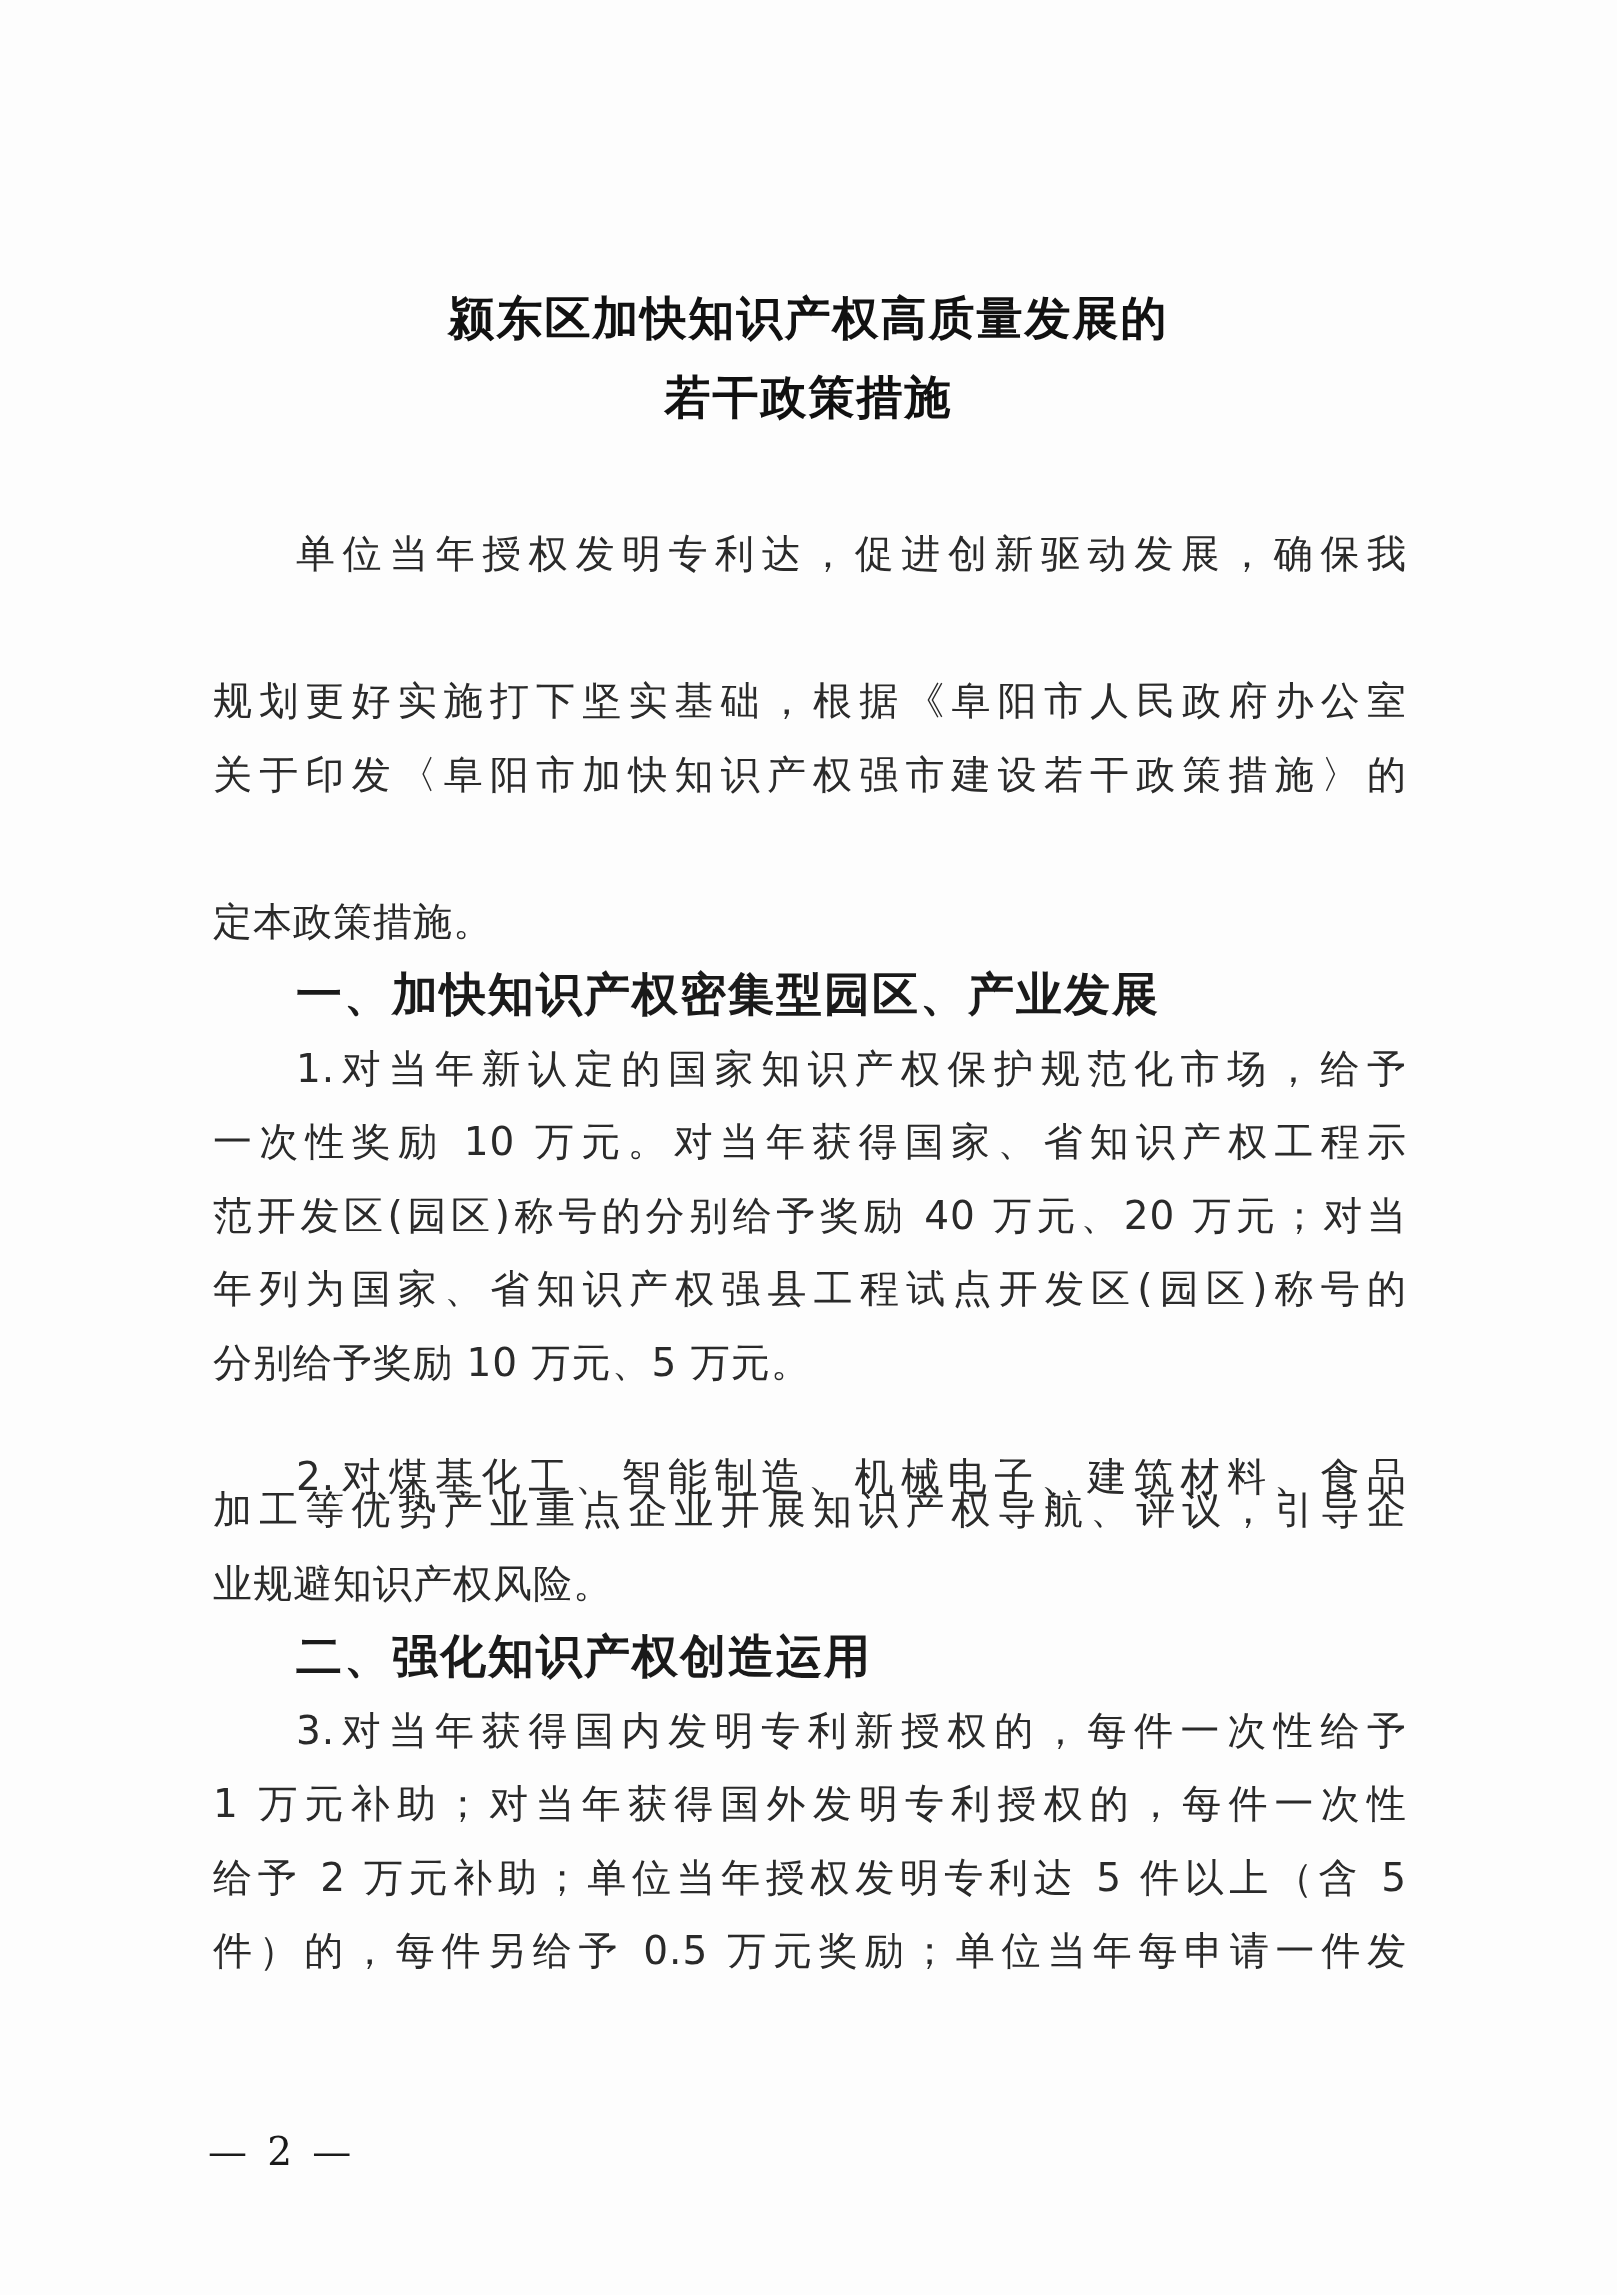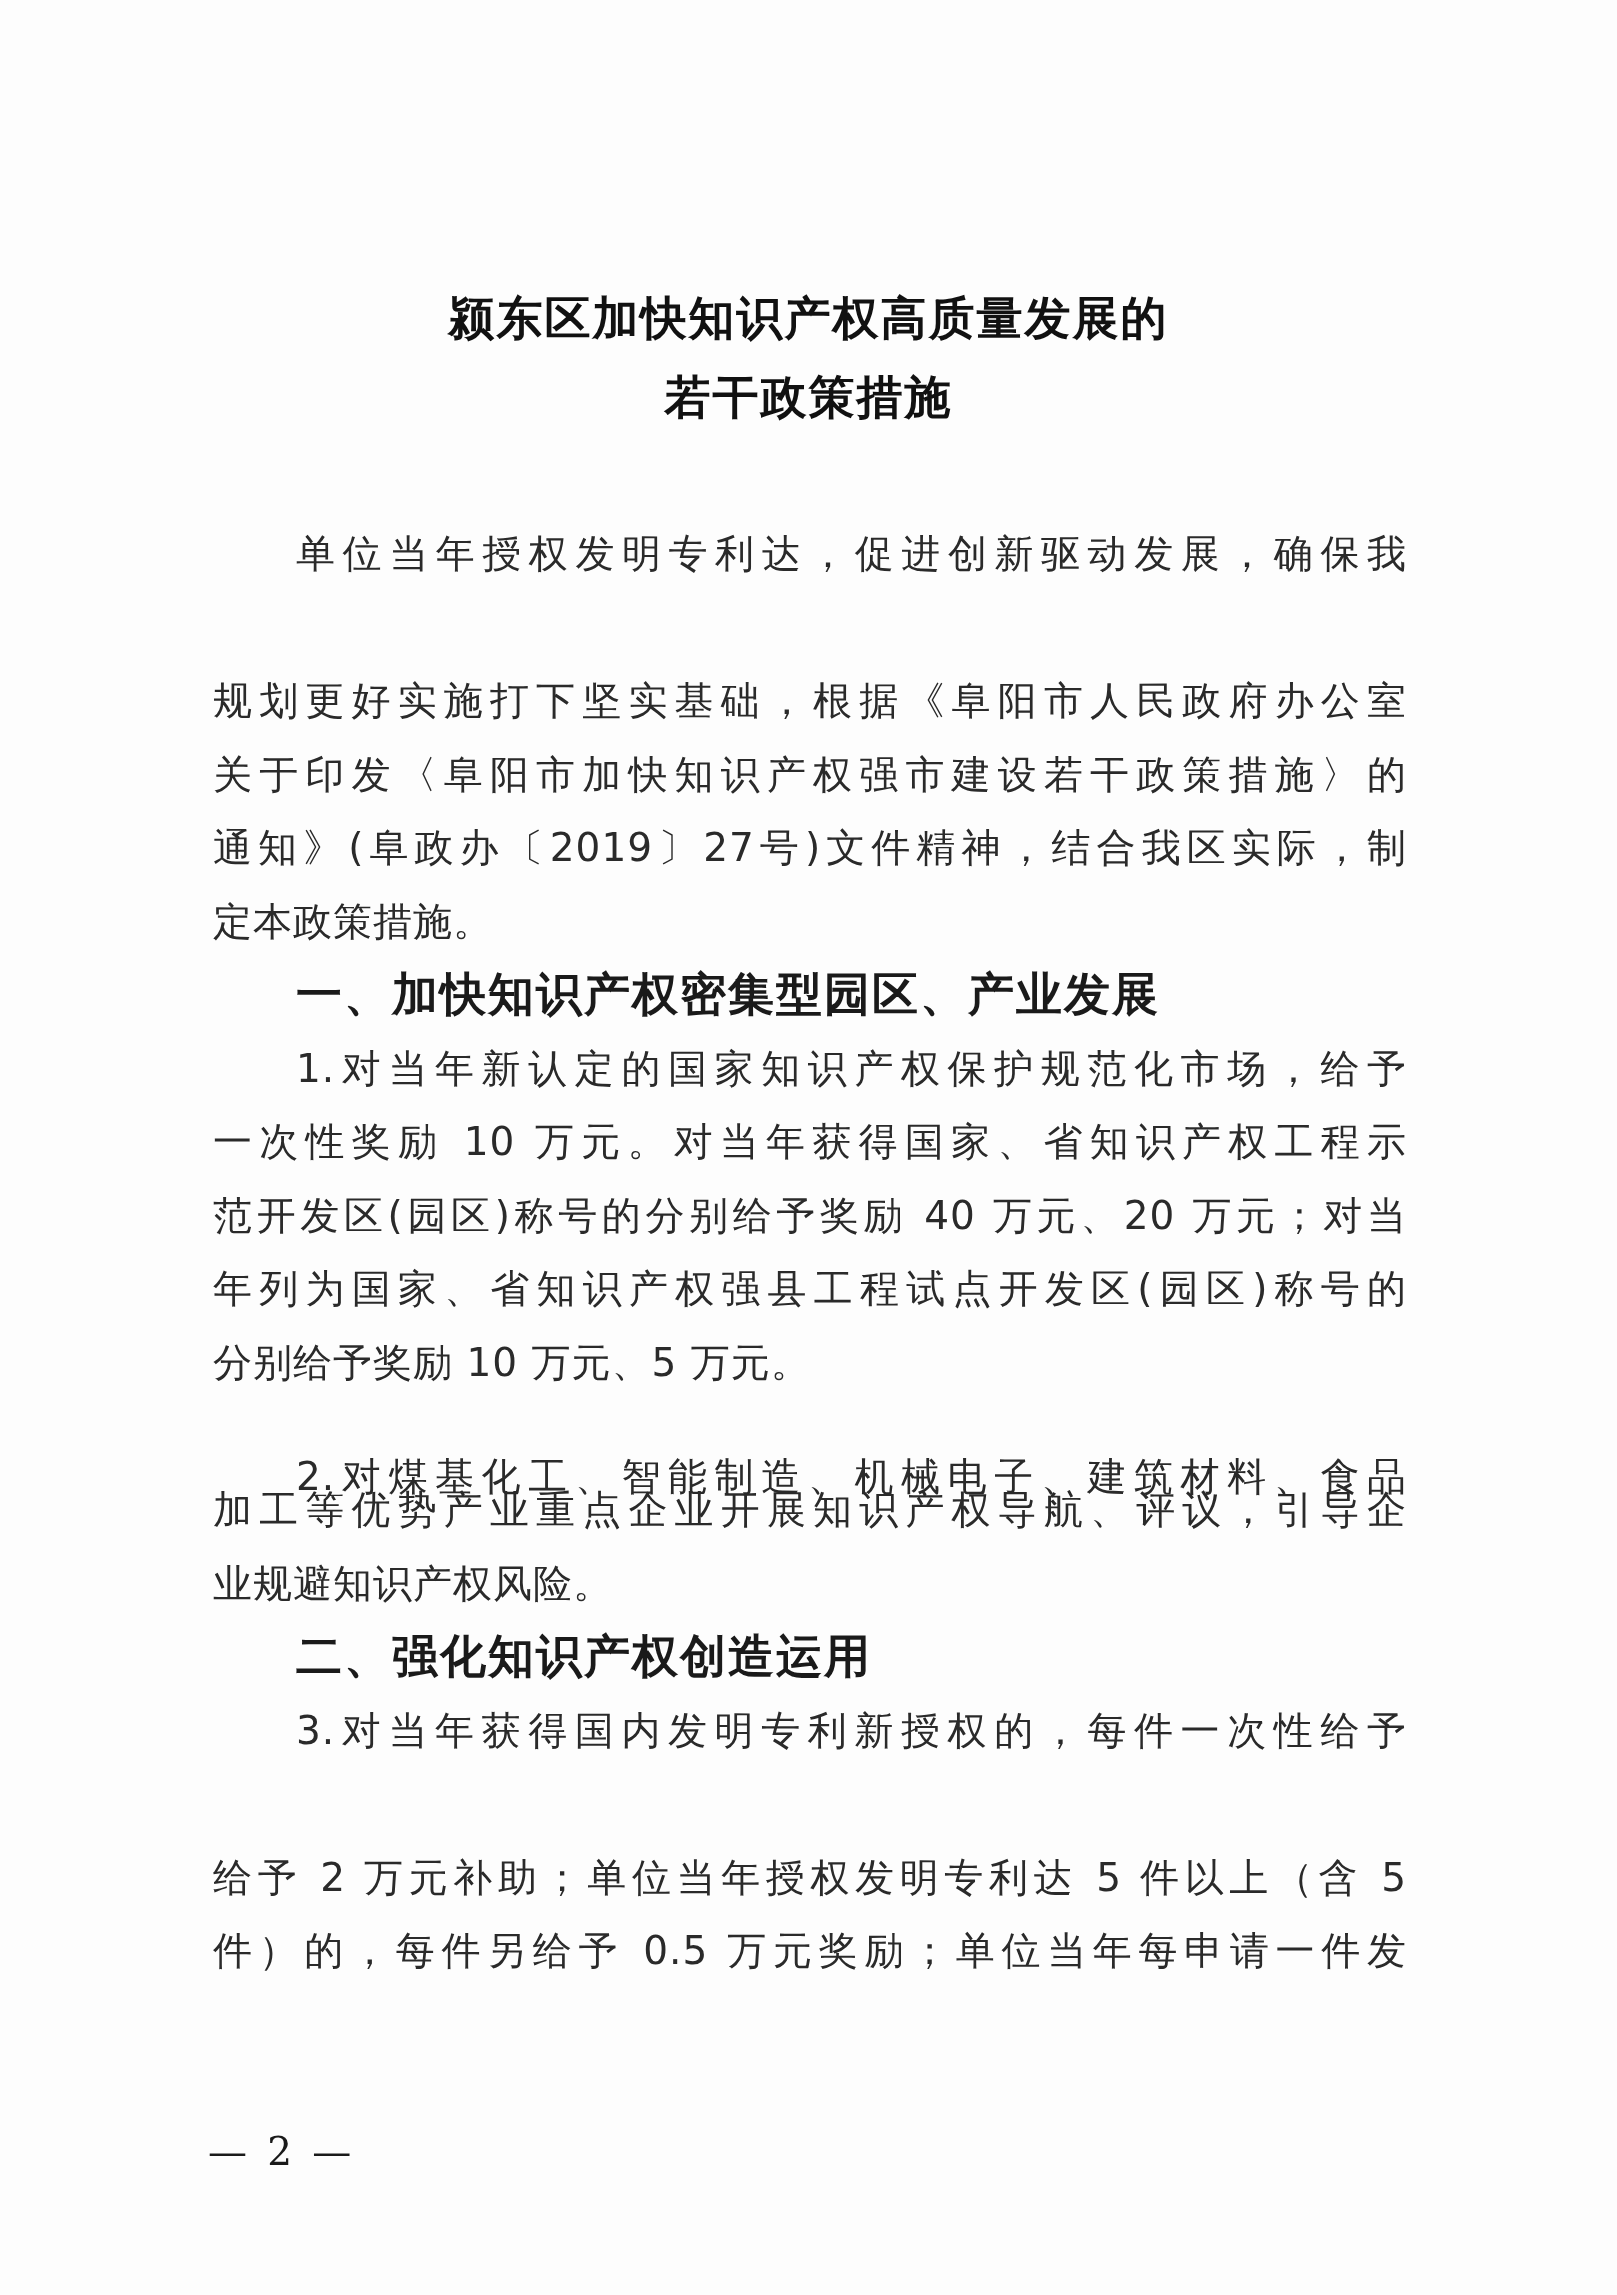--- a/index.html
+++ b/index.html
@@ -41,7 +41,6 @@
   <div class="line indent" style="top:524px;">单位当年授权发明专利达，促进创新驱动发展，确保我</div>
   <div class="line" style="top:671px;">规划更好实施打下坚实基础，根据《阜阳市人民政府办公室</div>
   <div class="line" style="top:745px;">关于印发〈阜阳市加快知识产权强市建设若干政策措施〉的</div>
-  <div class="line" style="top:818px;">通知》(阜政办〔2019〕27号)文件精神，结合我区实际，制</div>
   <div class="line last" style="top:892px;">定本政策措施。</div>
 
   <div class="heading" style="top:965px;">一、加快知识产权密集型园区、产业发展</div>

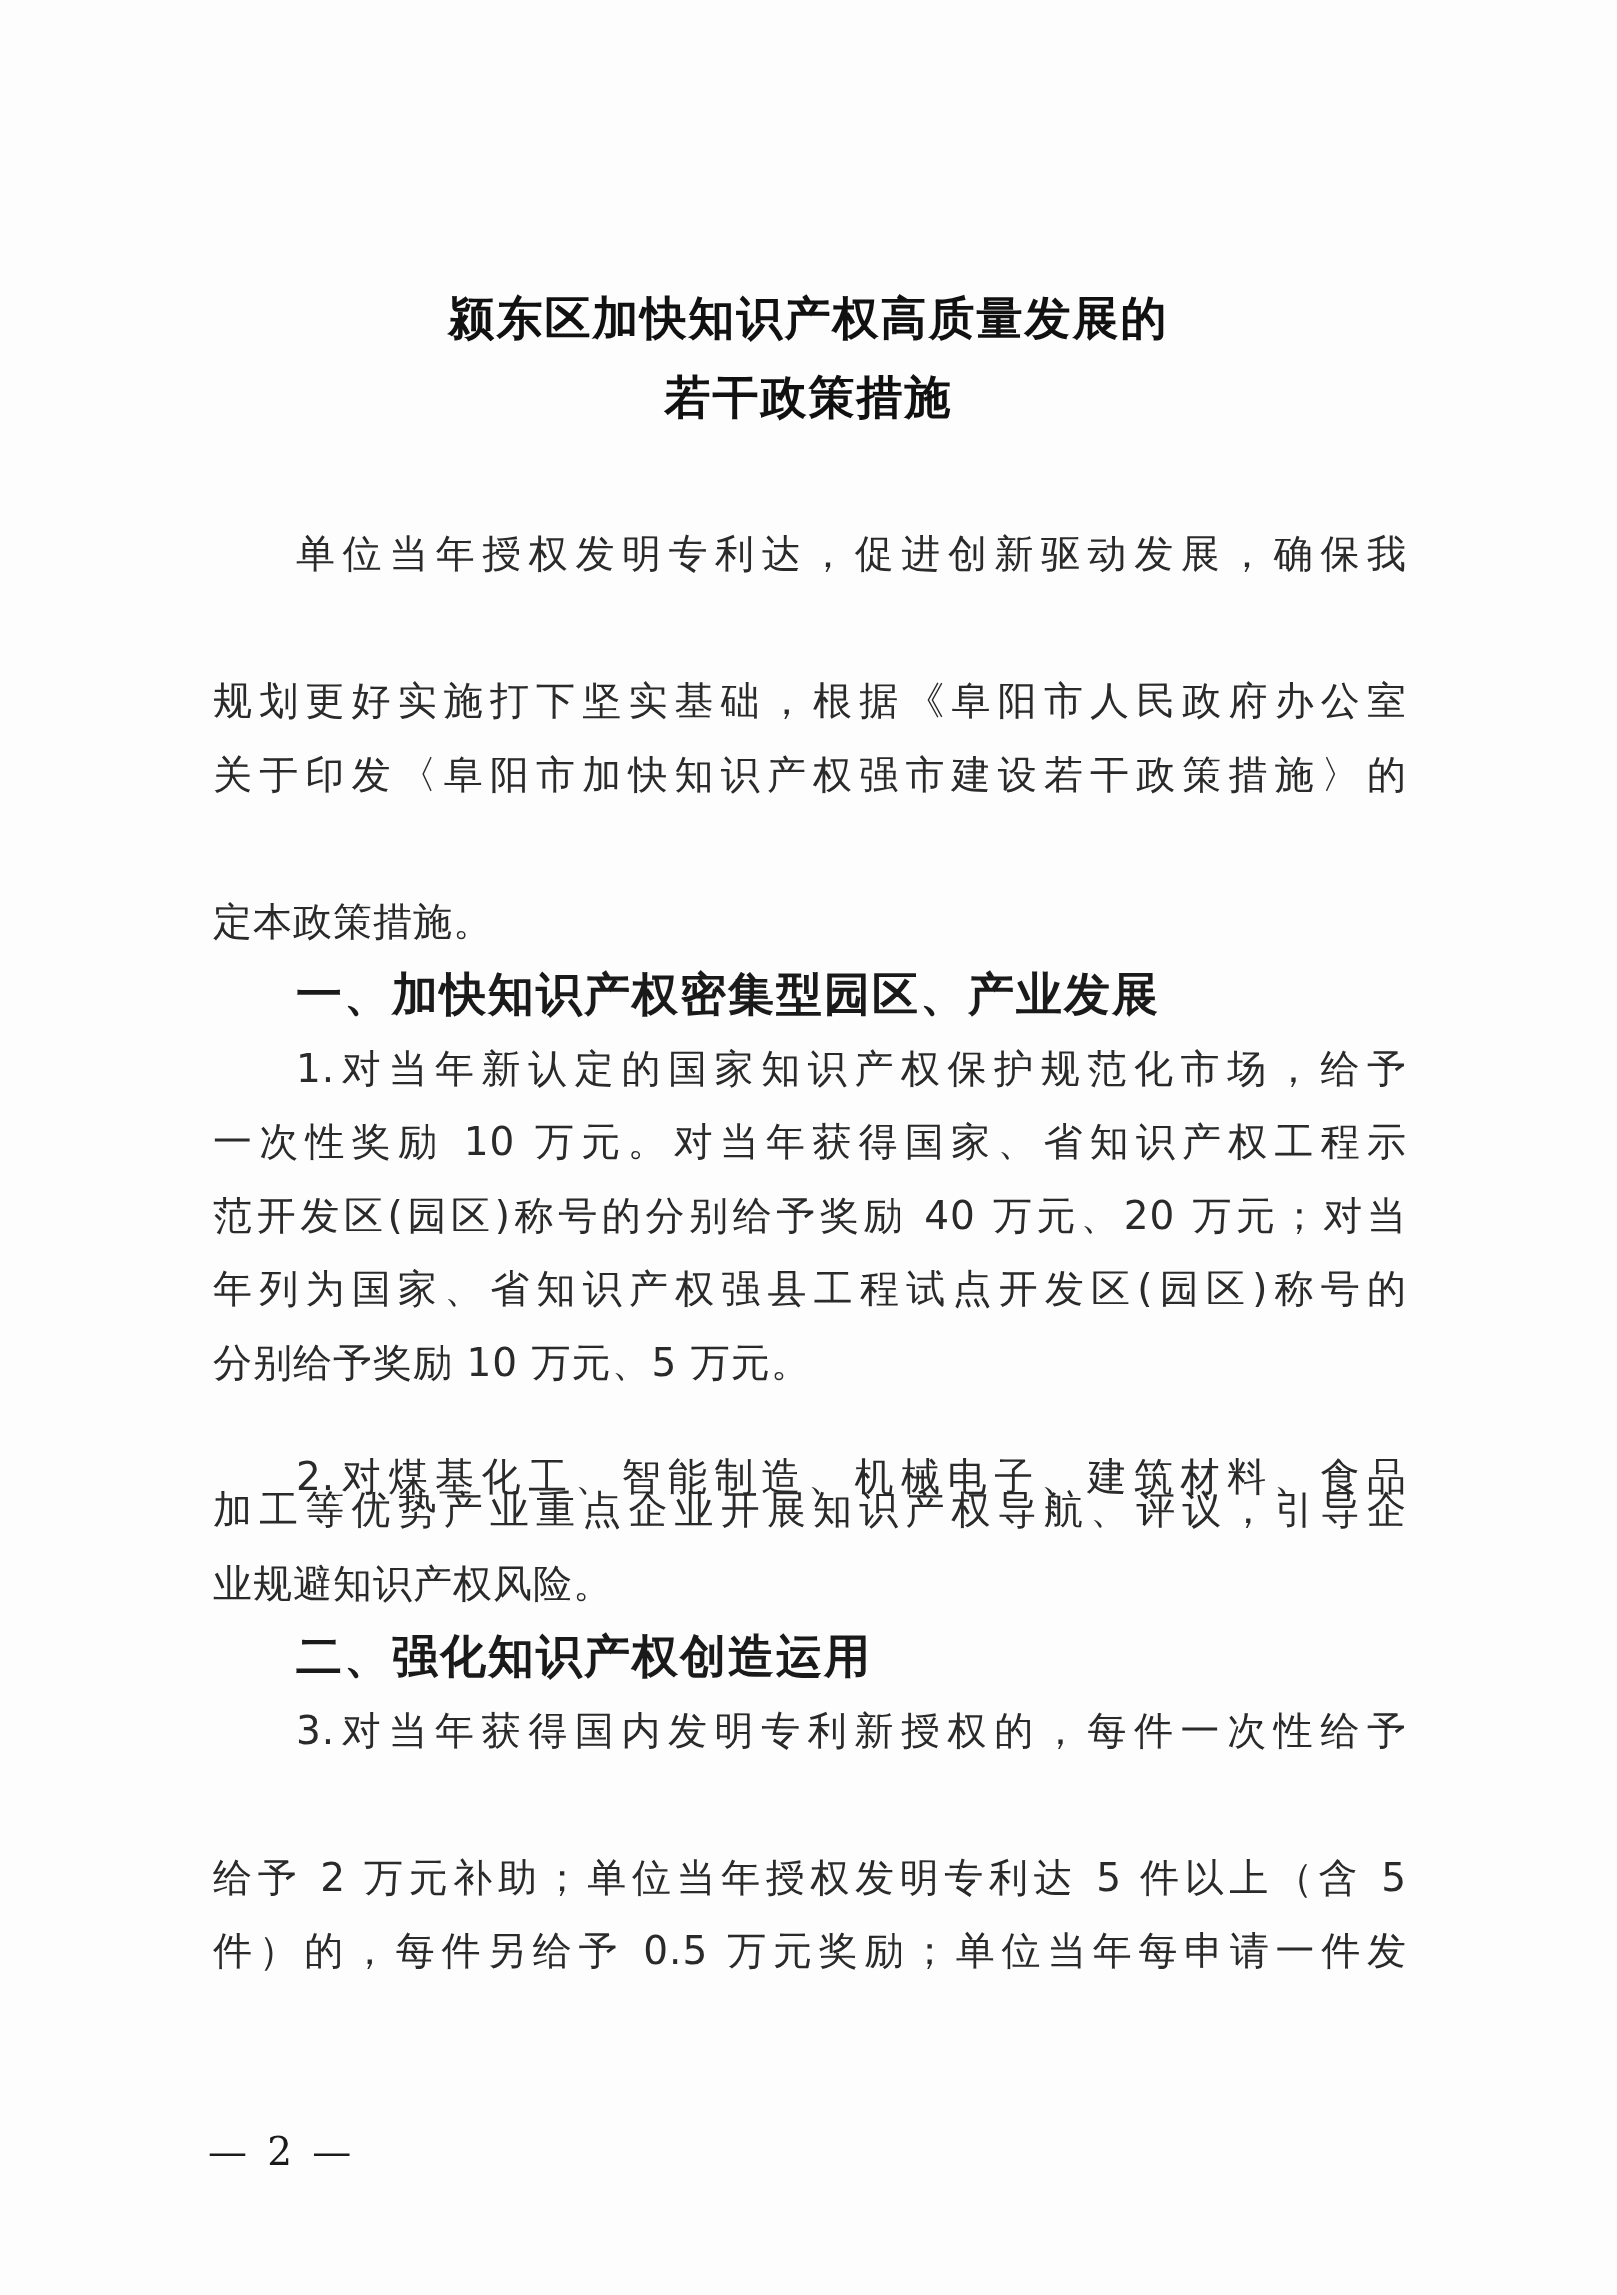--- a/index.html
+++ b/index.html
@@ -58,6 +58,7 @@
   <div class="heading" style="top:1627px;">二、强化知识产权创造运用</div>
 
   <div class="line indent" style="top:1701px;">3.对当年获得国内发明专利新授权的，每件一次性给予</div>
+  <div class="line" style="top:1774px;">1 万元补助；对当年获得国外发明专利授权的，每件一次性</div>
   <div class="line" style="top:1848px;">给予 2 万元补助；单位当年授权发明专利达 5 件以上（含 5</div>
   <div class="line" style="top:1921px;">件）的，每件另给予 0.5 万元奖励；单位当年每申请一件发</div>
 

